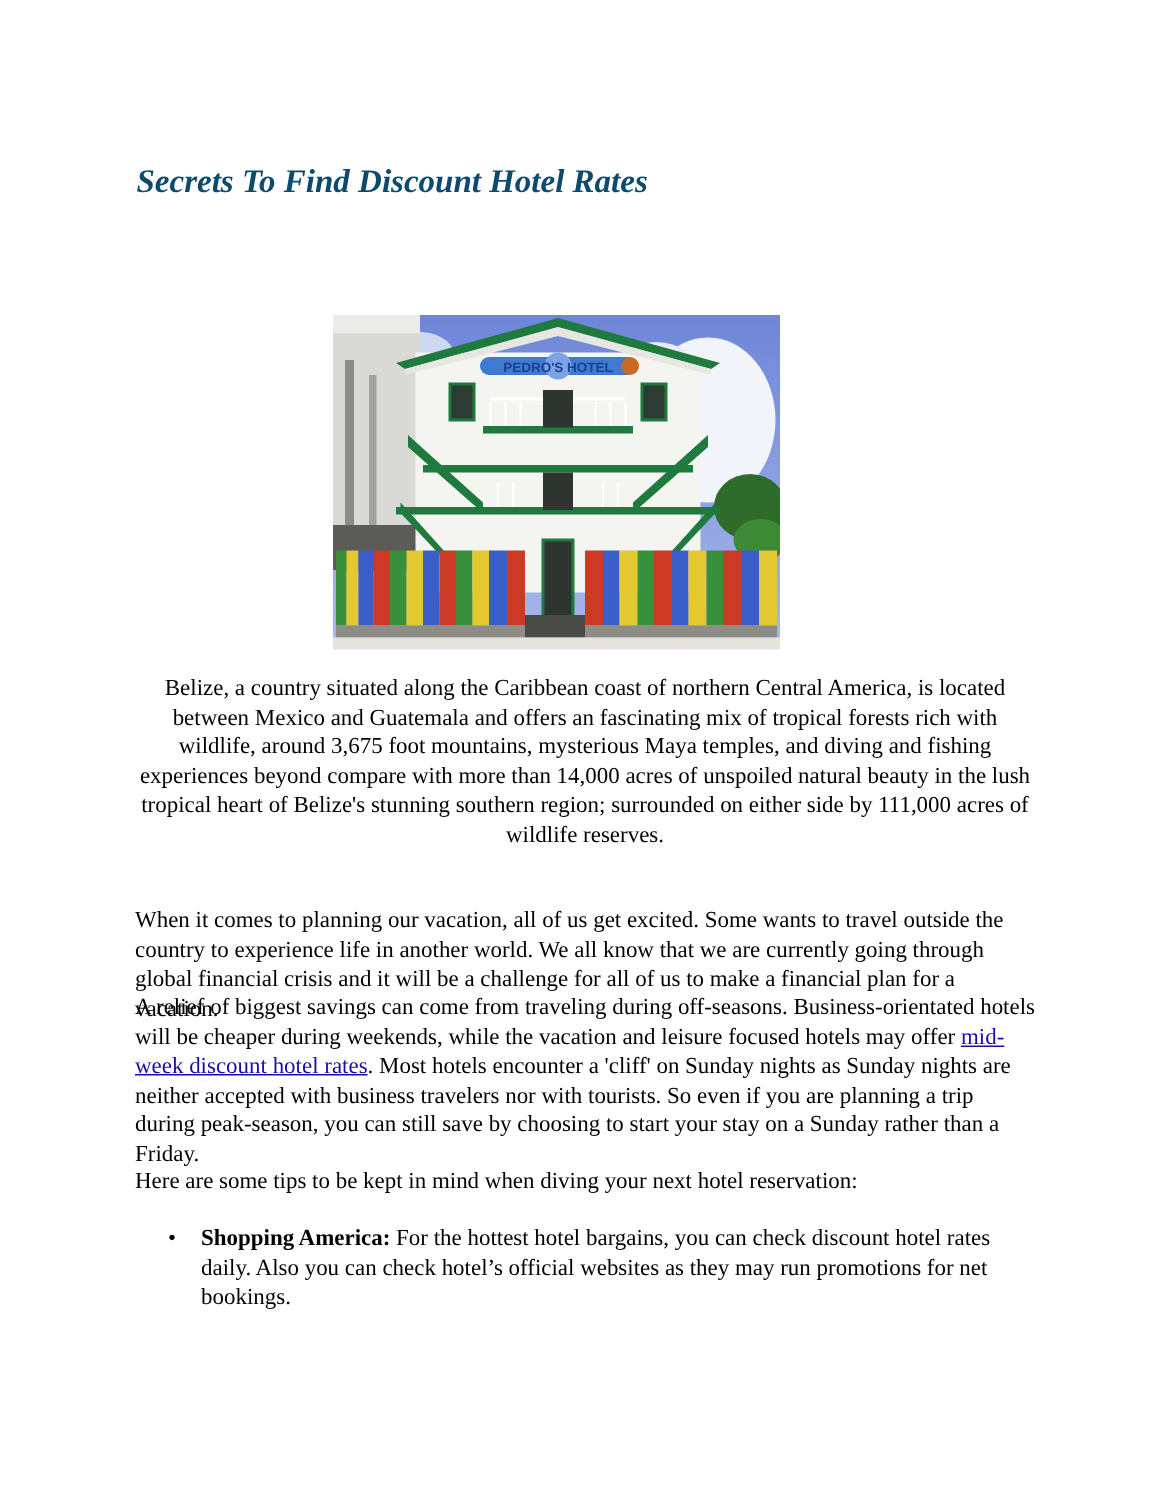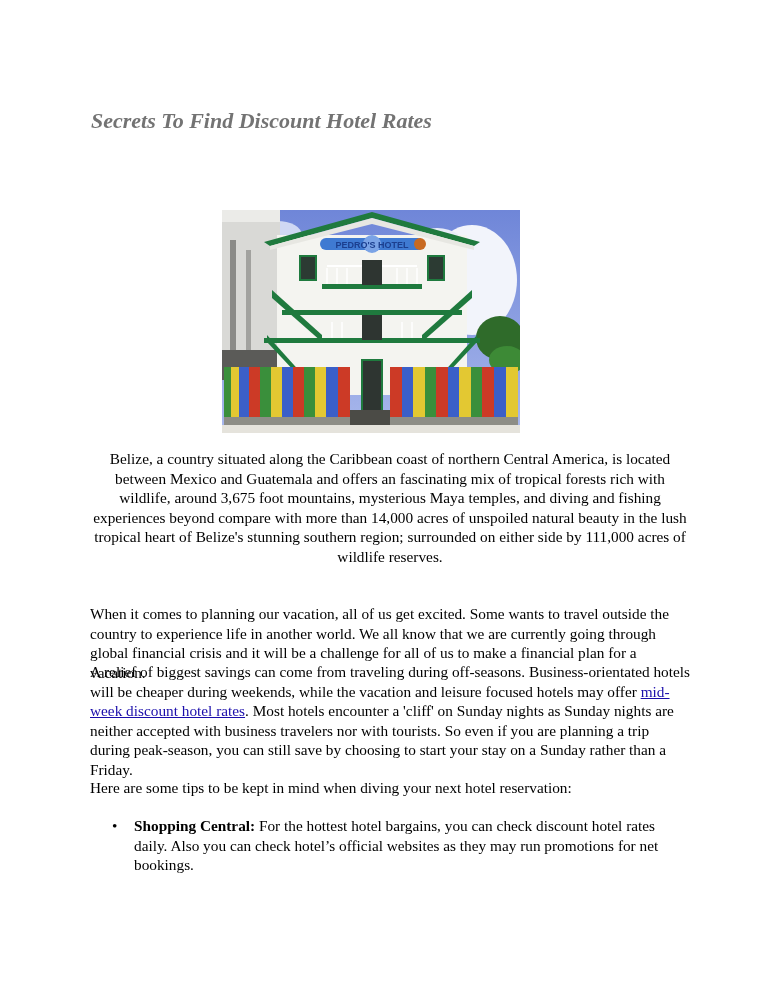--- a/index.html
+++ b/index.html
@@ -8,7 +8,7 @@
   .page { position: absolute; left: 0; top: 0; width: 768px; height: 994px; }
   .title { position: absolute; left: 91px; top: 108px; margin: 0;
            font-family: "Liberation Serif", serif; font-weight: bold; font-style: italic;
-           font-size: 22px; color: #737373; letter-spacing: 0; white-space: nowrap; }
+           font-size: 22px; color: #0c4a6e; letter-spacing: 0; white-space: nowrap; }
   .photo { position: absolute; left: 222px; top: 210px; width: 298px; height: 223px; overflow: hidden; }
   .para { position: absolute; left: 90px; width: 600px; margin: 0;
           font-size: 15.3px; line-height: 19.6px; }

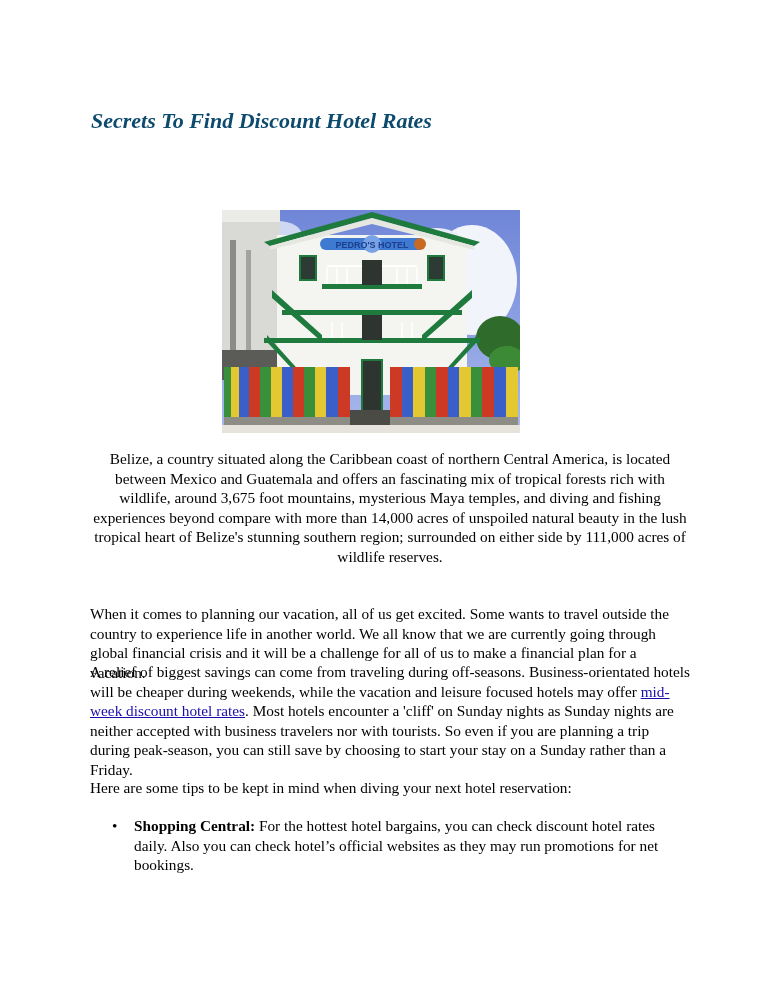--- a/index.html
+++ b/index.html
@@ -139,7 +139,7 @@
   <ul class="bullets">
     <li>
       <span class="bullet-dot">•</span>
-      <span class="bold">Shopping Central:</span><span> For the hottest hotel bargains, you can check discount hotel rates daily.  Also you can check hotel’s official websites as they may run promotions for net bookings.</span>
+      <span class="bold">Shopping America:</span><span> For the hottest hotel bargains, you can check discount hotel rates daily.  Also you can check hotel’s official websites as they may run promotions for net bookings.</span>
     </li>
   </ul>
 

